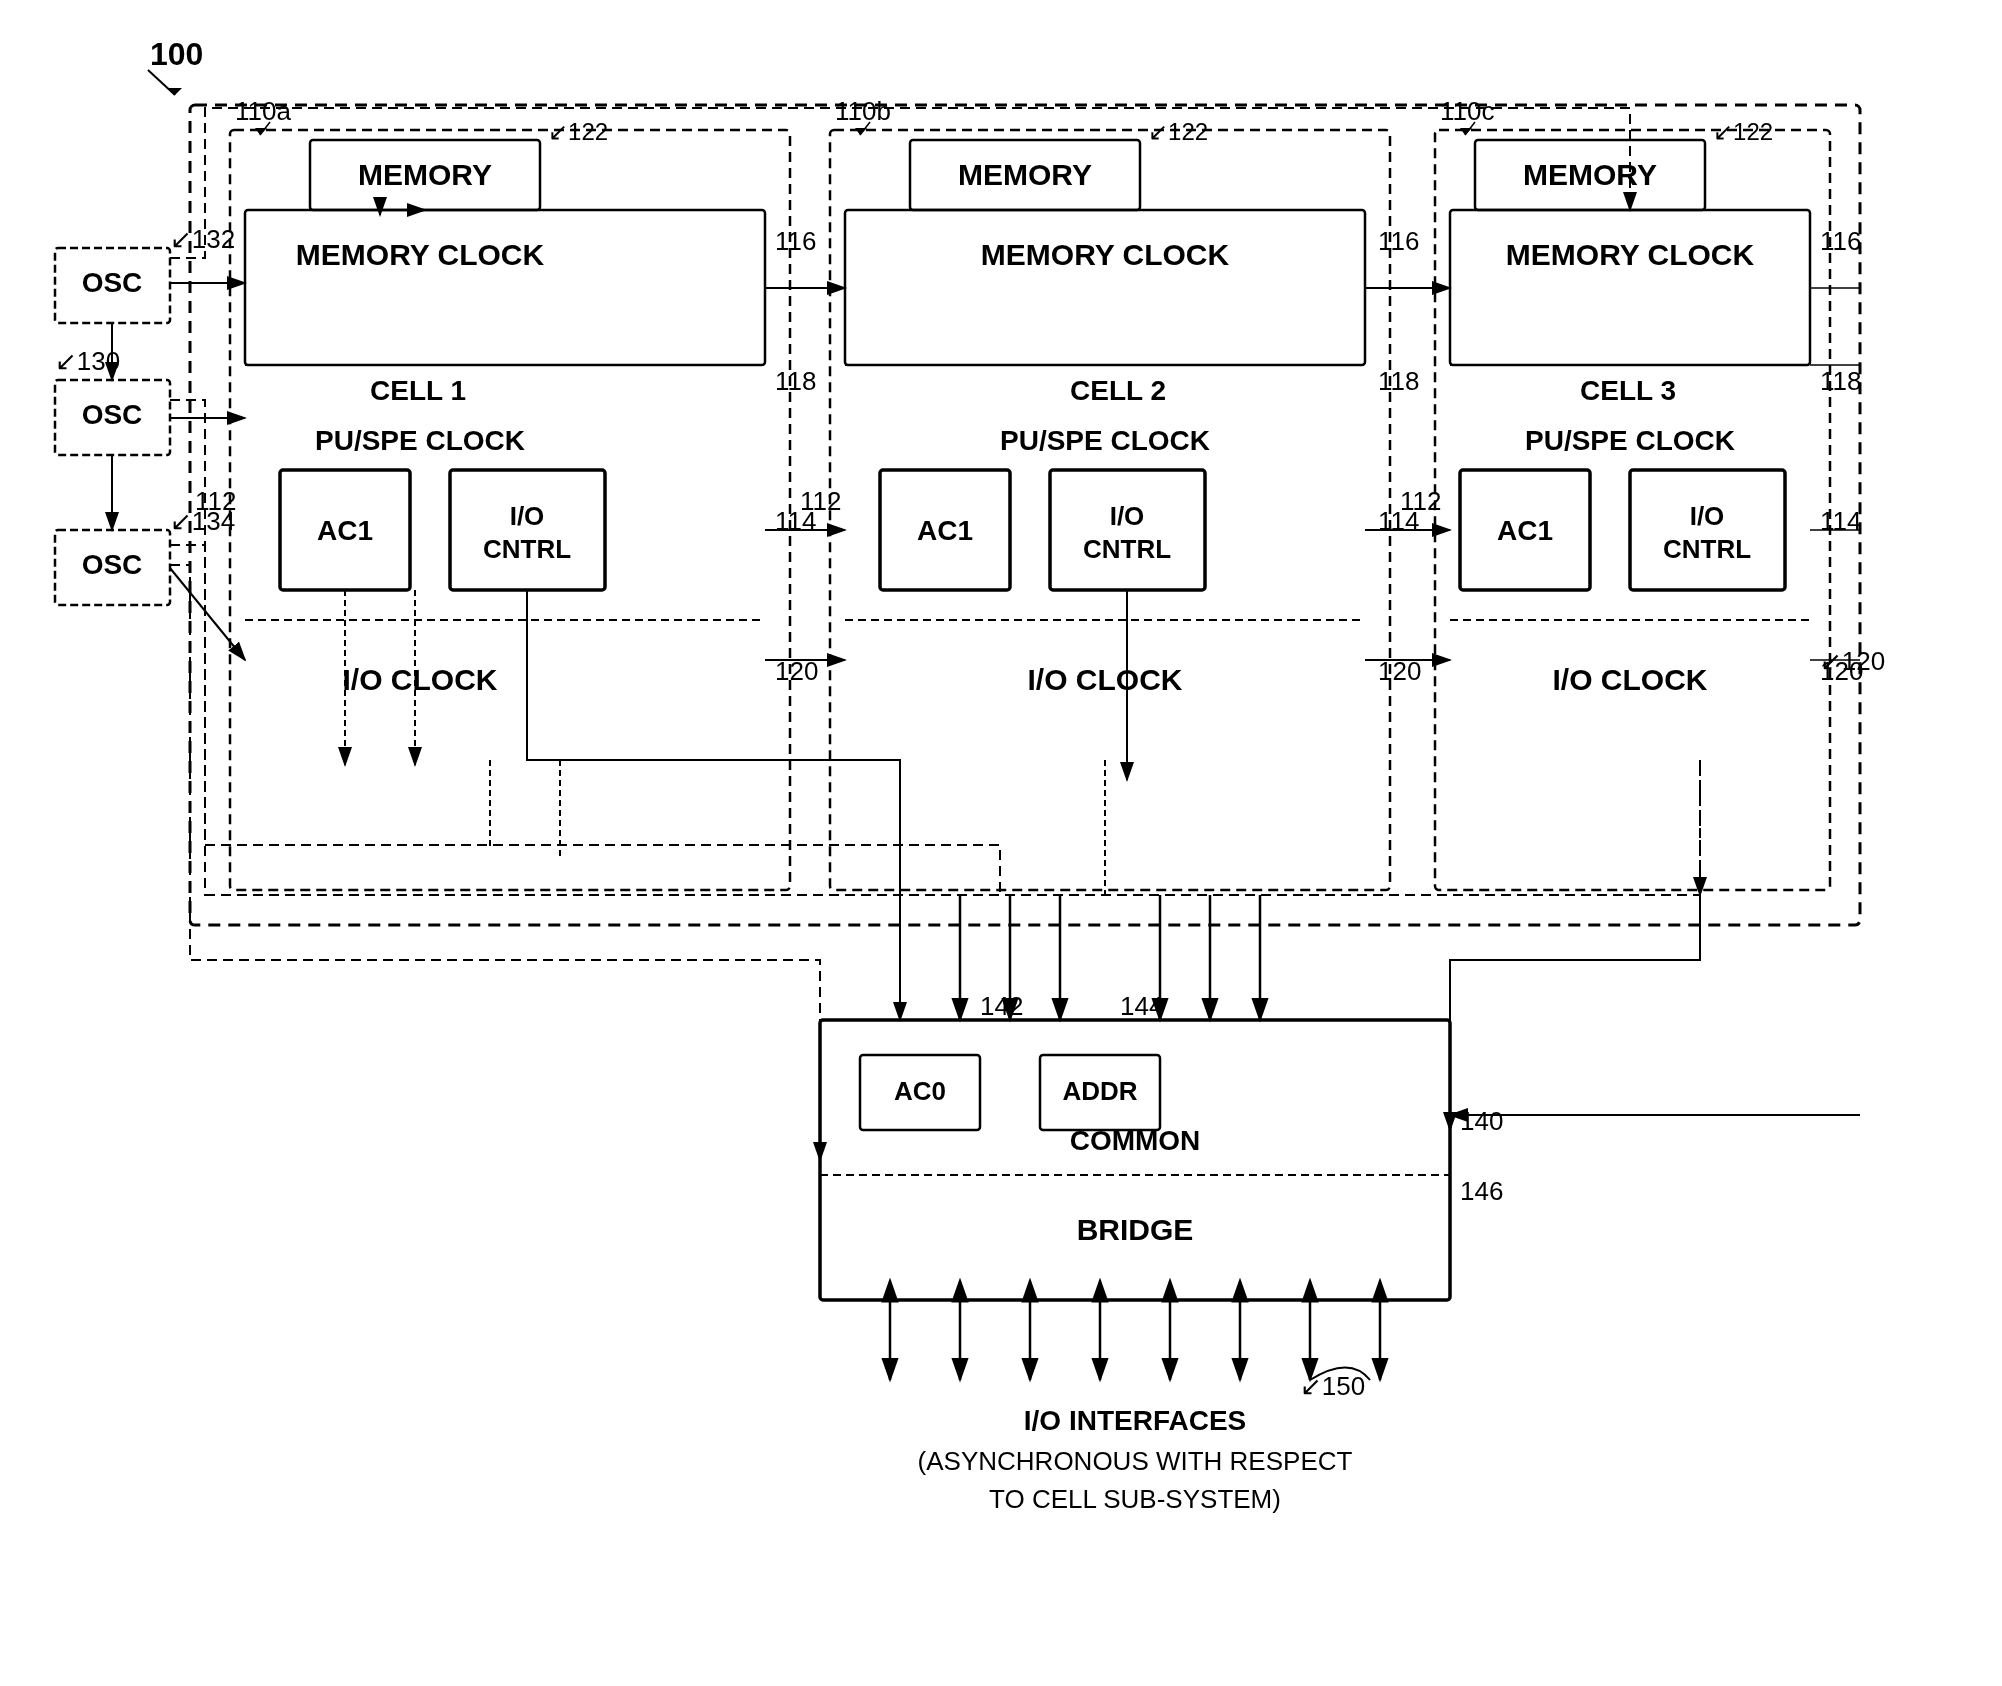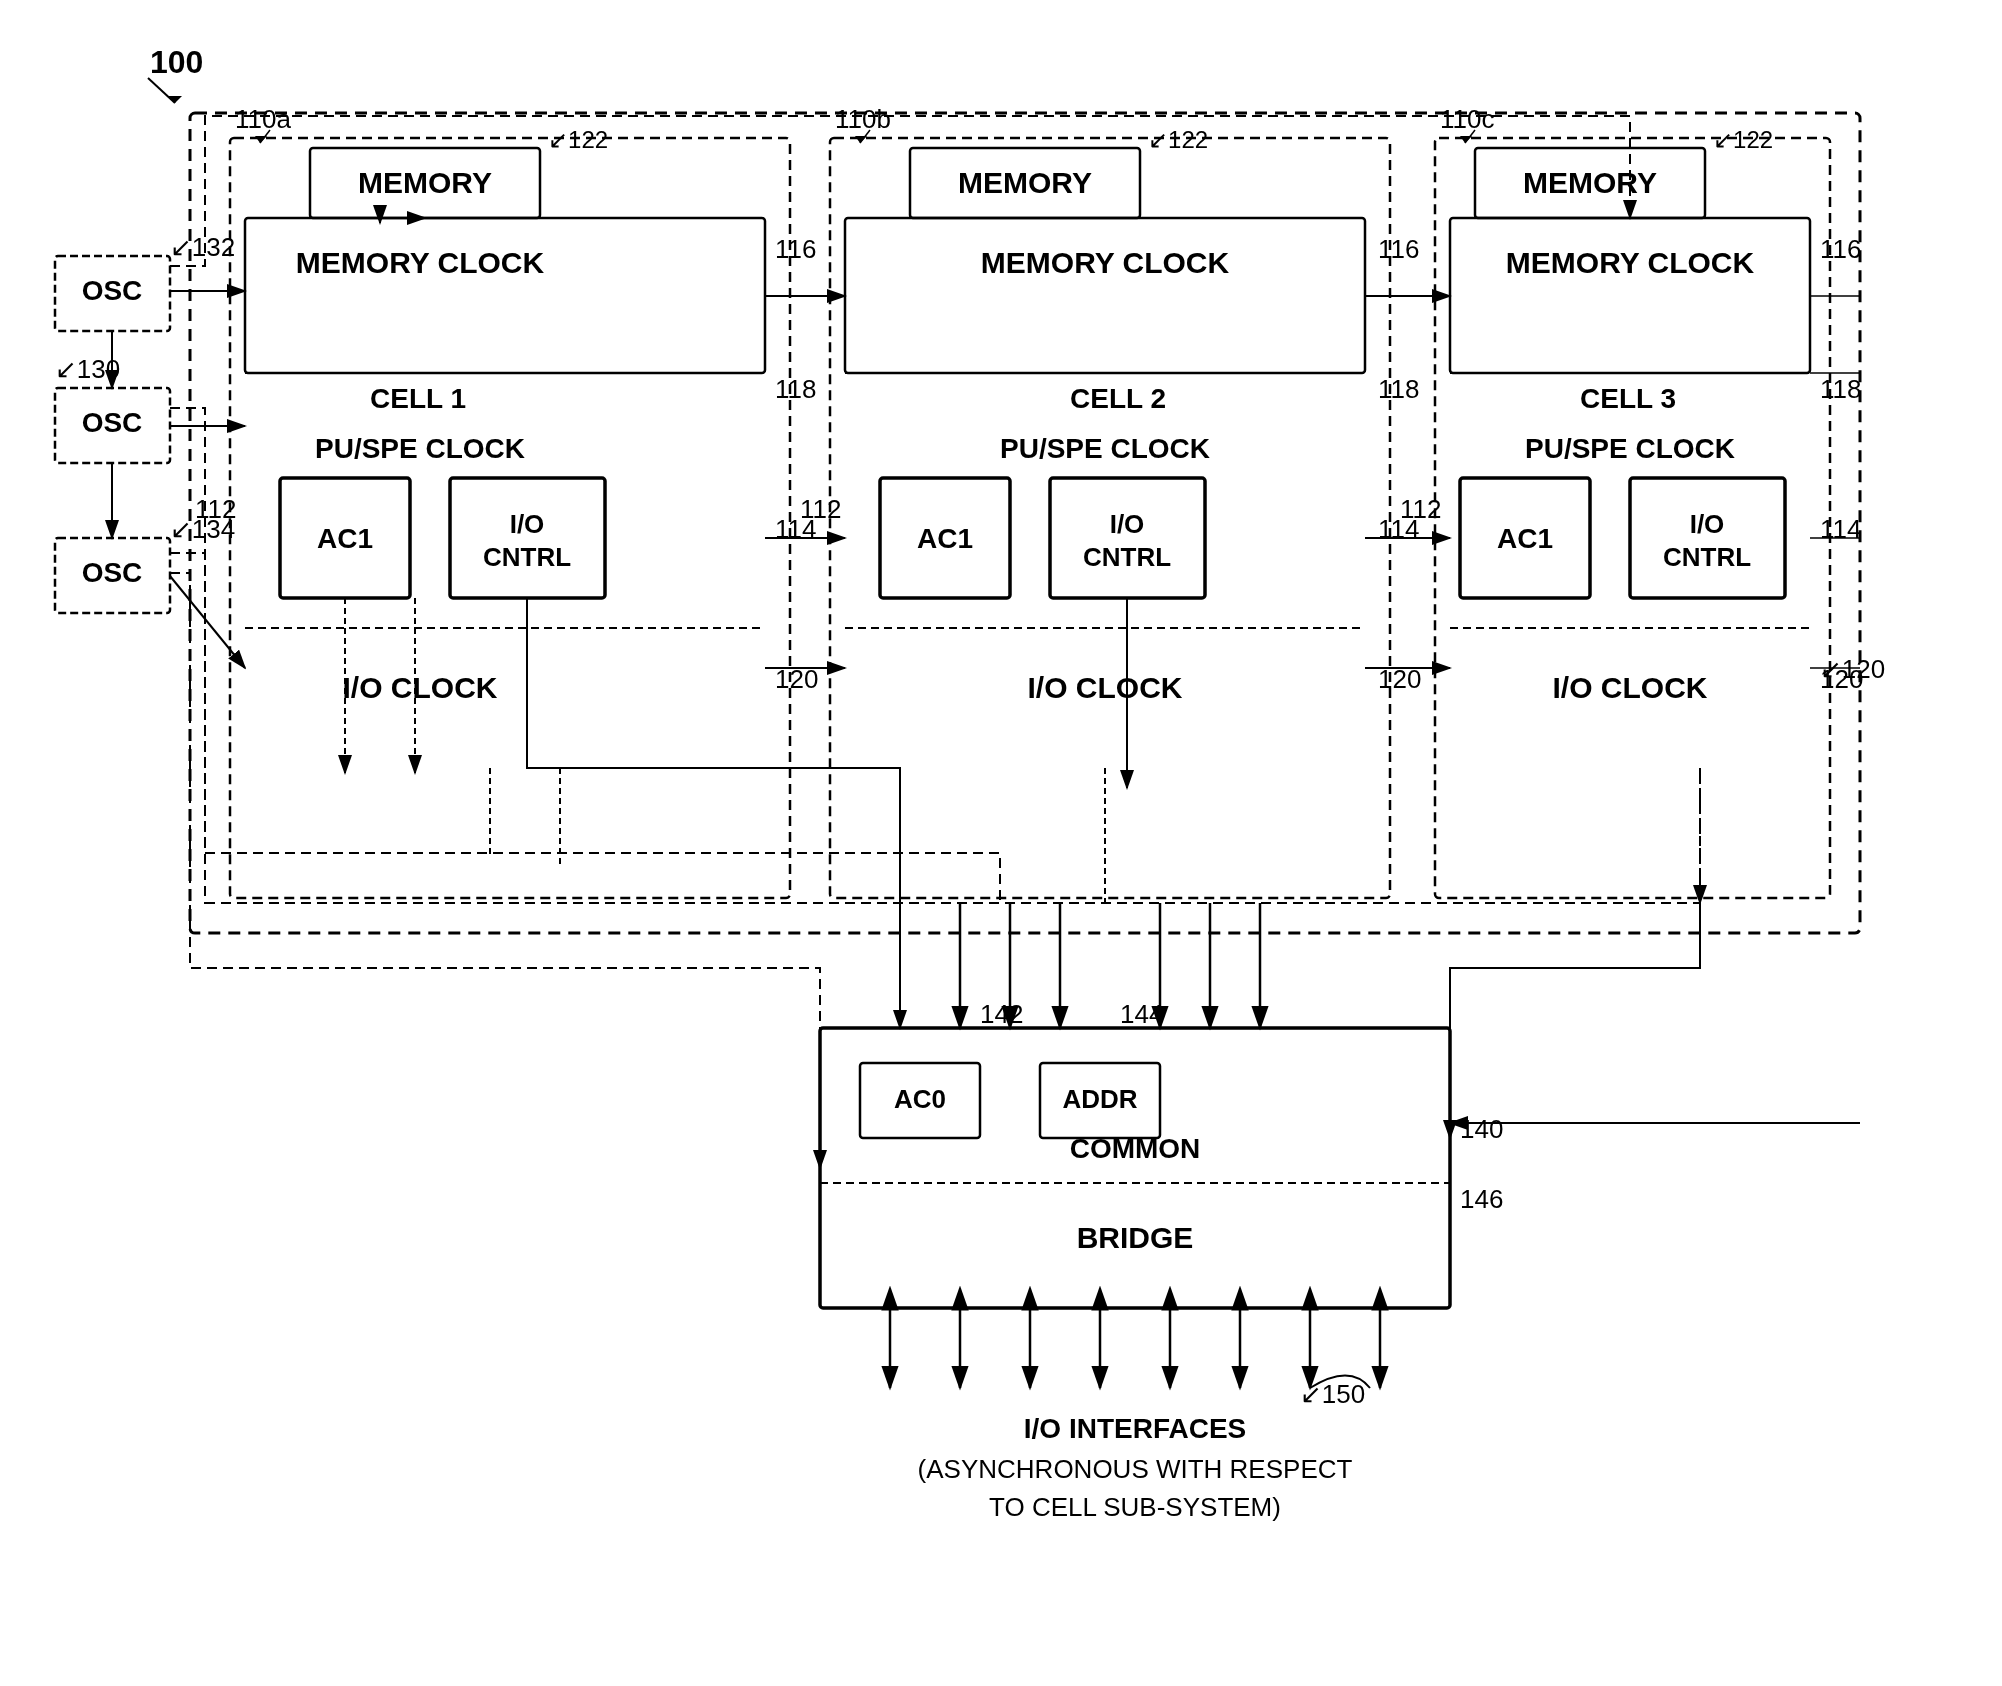--- a/index.html
+++ b/index.html
@@ -13,7 +13,7 @@
     }
     .diagram-container {
       position: absolute;
-      top: 8px; left: 0;
+      top: 0; left: 0;
       width: 2002px;
       height: 1278px;
       text-align: center;

